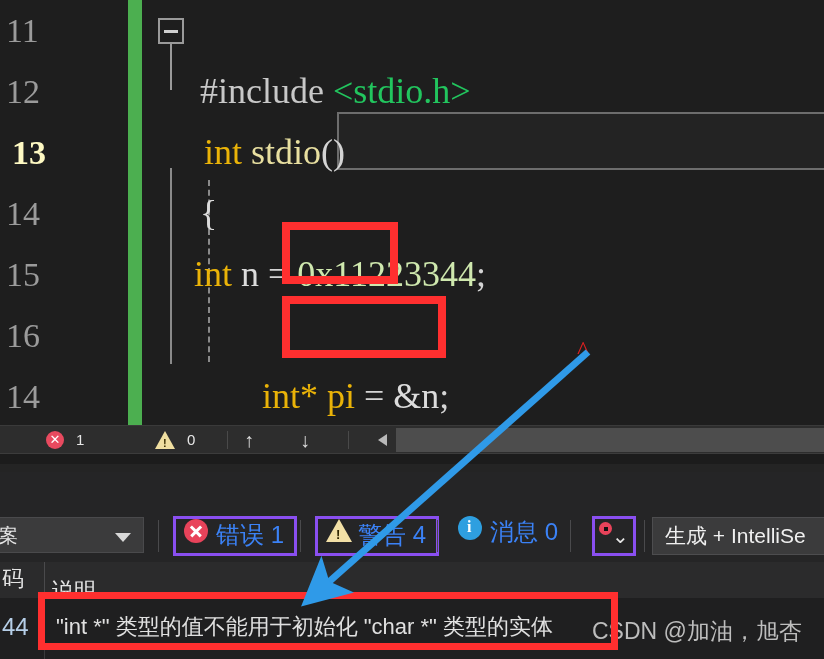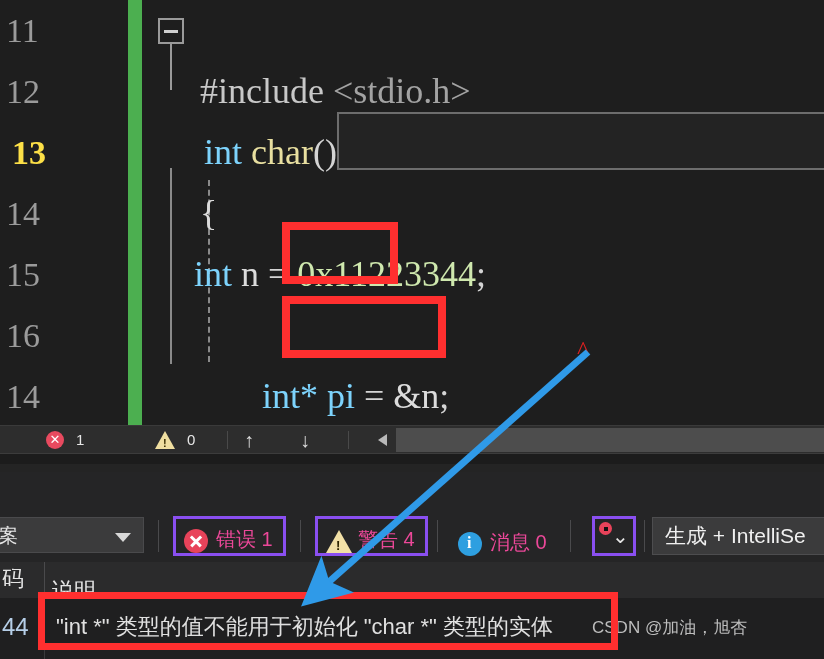--- a/index.html
+++ b/index.html
@@ -24,7 +24,7 @@
   .code-indent{padding-left:58px;}
 
   .tok-gray{color:#c8c8c8;}
-  .tok-str{color:#a3a3a3;margin-top:16px;}
+  .tok-str{color:#22c55e;margin-top:16px;}
   .tok-kw{color:#7dd3fc;}
   .tok-fn{color:#e8dfa0;}
   .tok-num{color:#cfe8ae;}

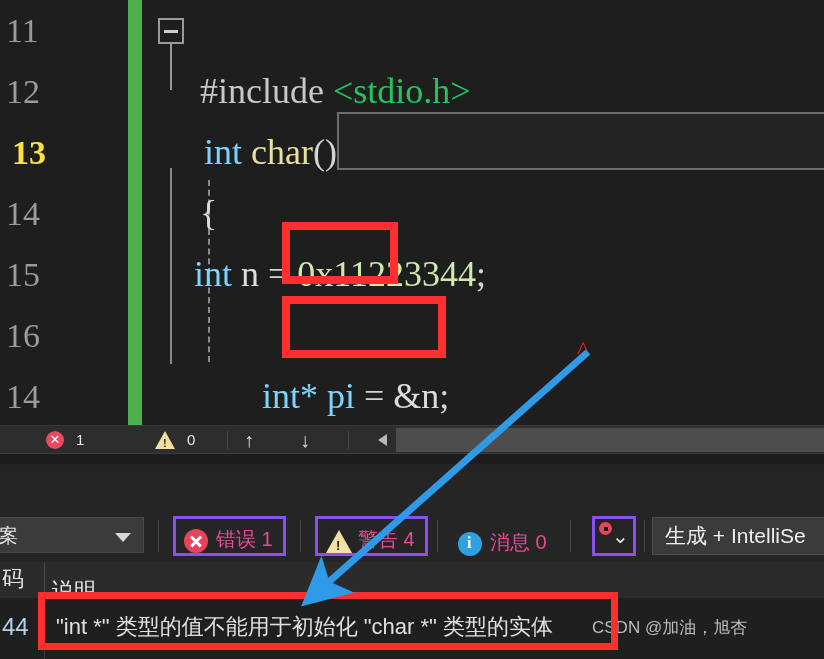--- a/index.html
+++ b/index.html
@@ -14,7 +14,7 @@
             font-family:"Liberation Serif","DejaVu Serif",serif;
             font-size:34px;color:#9b9b9b;text-align:left;}
   .ln{height:61px;line-height:61px;padding-left:6px;}
-  .ln.cur{color:#fde047;font-weight:bold;padding-left:12px;}
+  .ln.cur{color:#fef9c3;font-weight:bold;padding-left:12px;}
   .savebar{position:absolute;left:128px;top:0;width:14px;height:425px;background:#4caf50;}
   .foldcol{position:absolute;left:142px;top:0;width:58px;height:425px;background:#1e1e1e;}
 

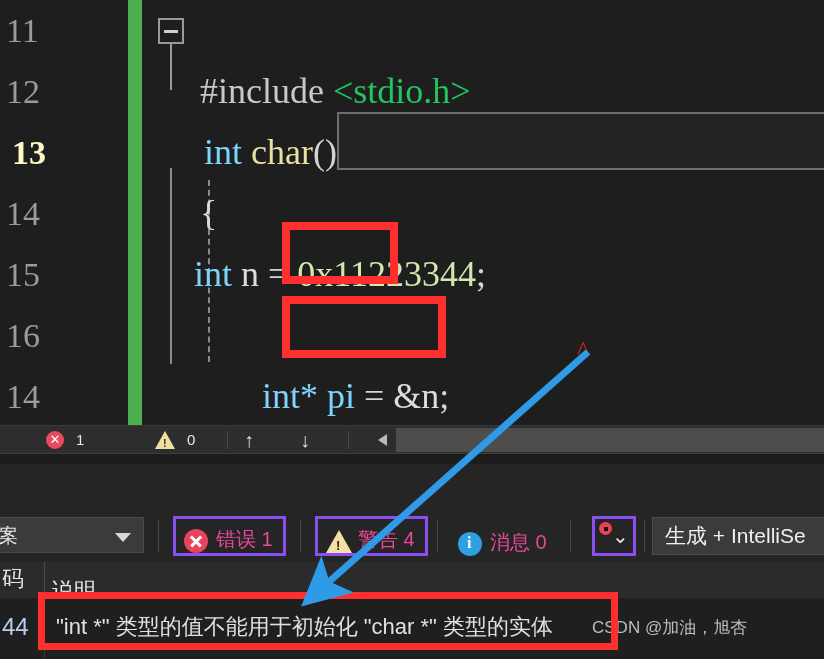--- a/index.html
+++ b/index.html
@@ -25,7 +25,7 @@
 
   .tok-gray{color:#c8c8c8;}
   .tok-str{color:#22c55e;margin-top:16px;}
-  .tok-kw{color:#7dd3fc;}
+  .tok-kw{color:#eab308;}
   .tok-fn{color:#e8dfa0;}
   .tok-num{color:#cfe8ae;}
   .tok-punct{color:#d4d4d4;}

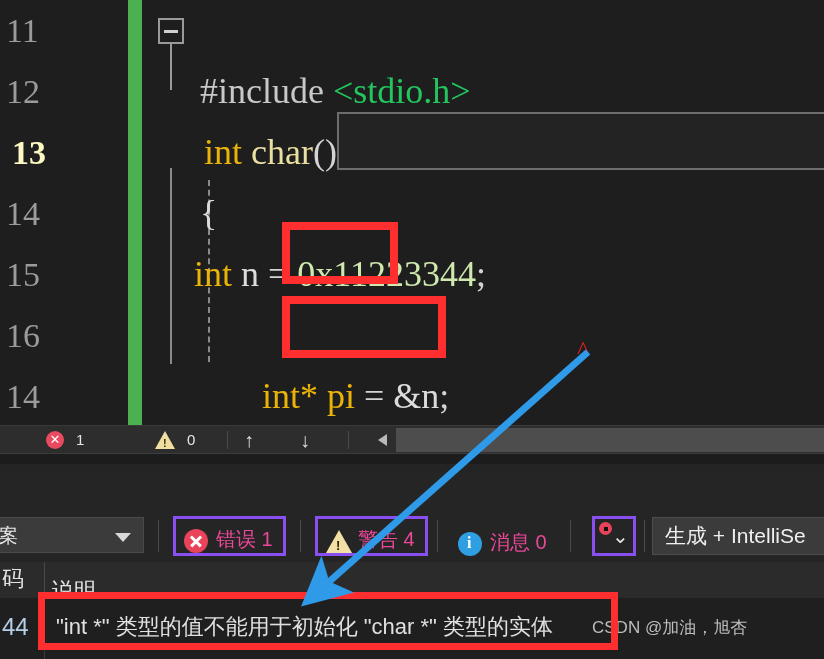--- a/index.html
+++ b/index.html
@@ -168,7 +168,7 @@
       <div class="cline code-indent" style="top:61px"><span class="tok-gray">#include</span><span class="tok-plain"> </span><span class="tok-str">&lt;stdio.h&gt;</span></div>
 
       <div class="curline-box"></div>
-      <div class="cline" style="top:122px;padding-left:62px;z-index:3"><span class="tok-kw">int</span><span class="tok-plain"> </span><span class="tok-fn">char</span><span class="tok-punct">()</span></div>
+      <div class="cline" style="top:122px;padding-left:62px;z-index:3"><span class="tok-kw">int</span><span class="tok-plain"> </span><span class="tok-fn">stdio</span><span class="tok-punct">()</span></div>
 
       <div class="cline code-indent" style="top:183px"><span class="tok-plain">{</span></div>
 

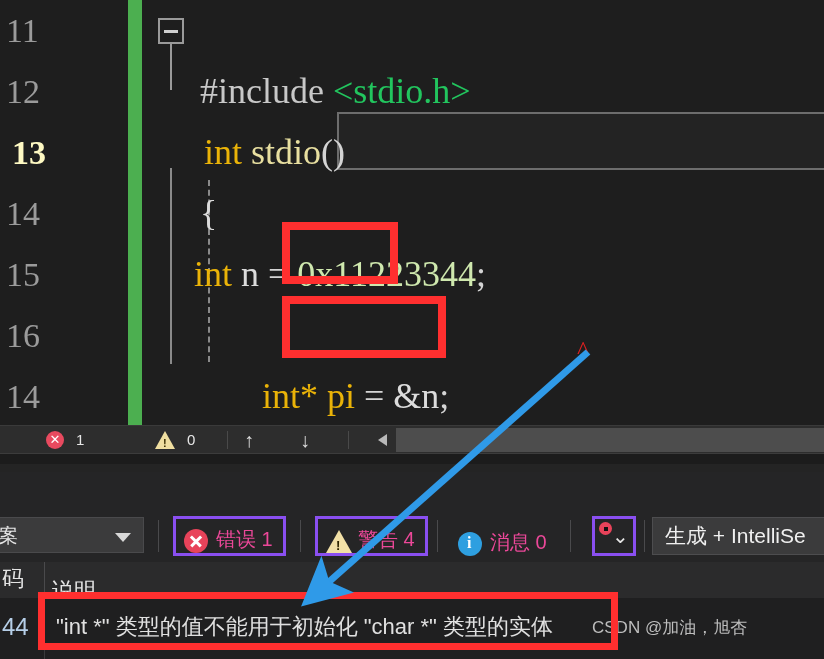--- a/index.html
+++ b/index.html
@@ -81,7 +81,7 @@
   .tb-sep{position:absolute;top:10px;width:1px;height:32px;background:#4a4a4c;}
 
   .tbtn{position:absolute;top:6px;height:40px;box-sizing:border-box;
-        display:flex;align-items:flex-end;color:#ec4899;font-size:20px;}
+        display:flex;align-items:flex-start;color:#3b82f6;font-size:24px;}
   .tbtn.hl{border:3px solid #8a4ff0;}
   .ic-err{width:24px;height:24px;border-radius:50%;background:#e8435a;margin:0 8px 0 8px;
           position:relative;}

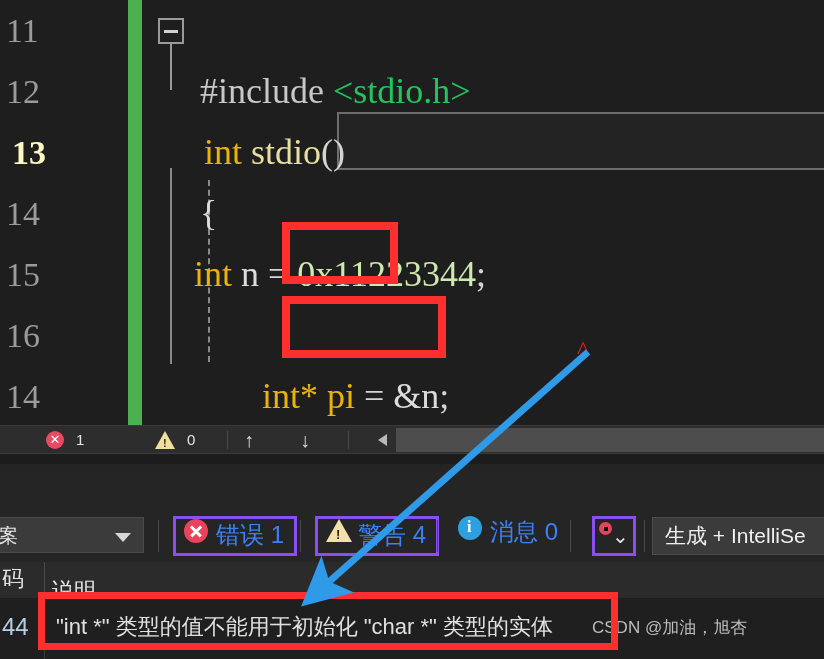--- a/index.html
+++ b/index.html
@@ -124,7 +124,7 @@
   .gr-desc{position:absolute;left:56px;top:0;height:61px;line-height:58px;color:#e0e0e0;font-size:22px;
            white-space:nowrap;}
 
-  .watermark{position:absolute;left:592px;top:616px;color:#bdbdbd;font-size:17px;white-space:nowrap;}
+  .watermark{position:absolute;left:592px;top:616px;color:#bdbdbd;font-size:23px;white-space:nowrap;}
 
   
   .annot-red{position:absolute;border:8px solid #ff2f2f;box-sizing:border-box;}

